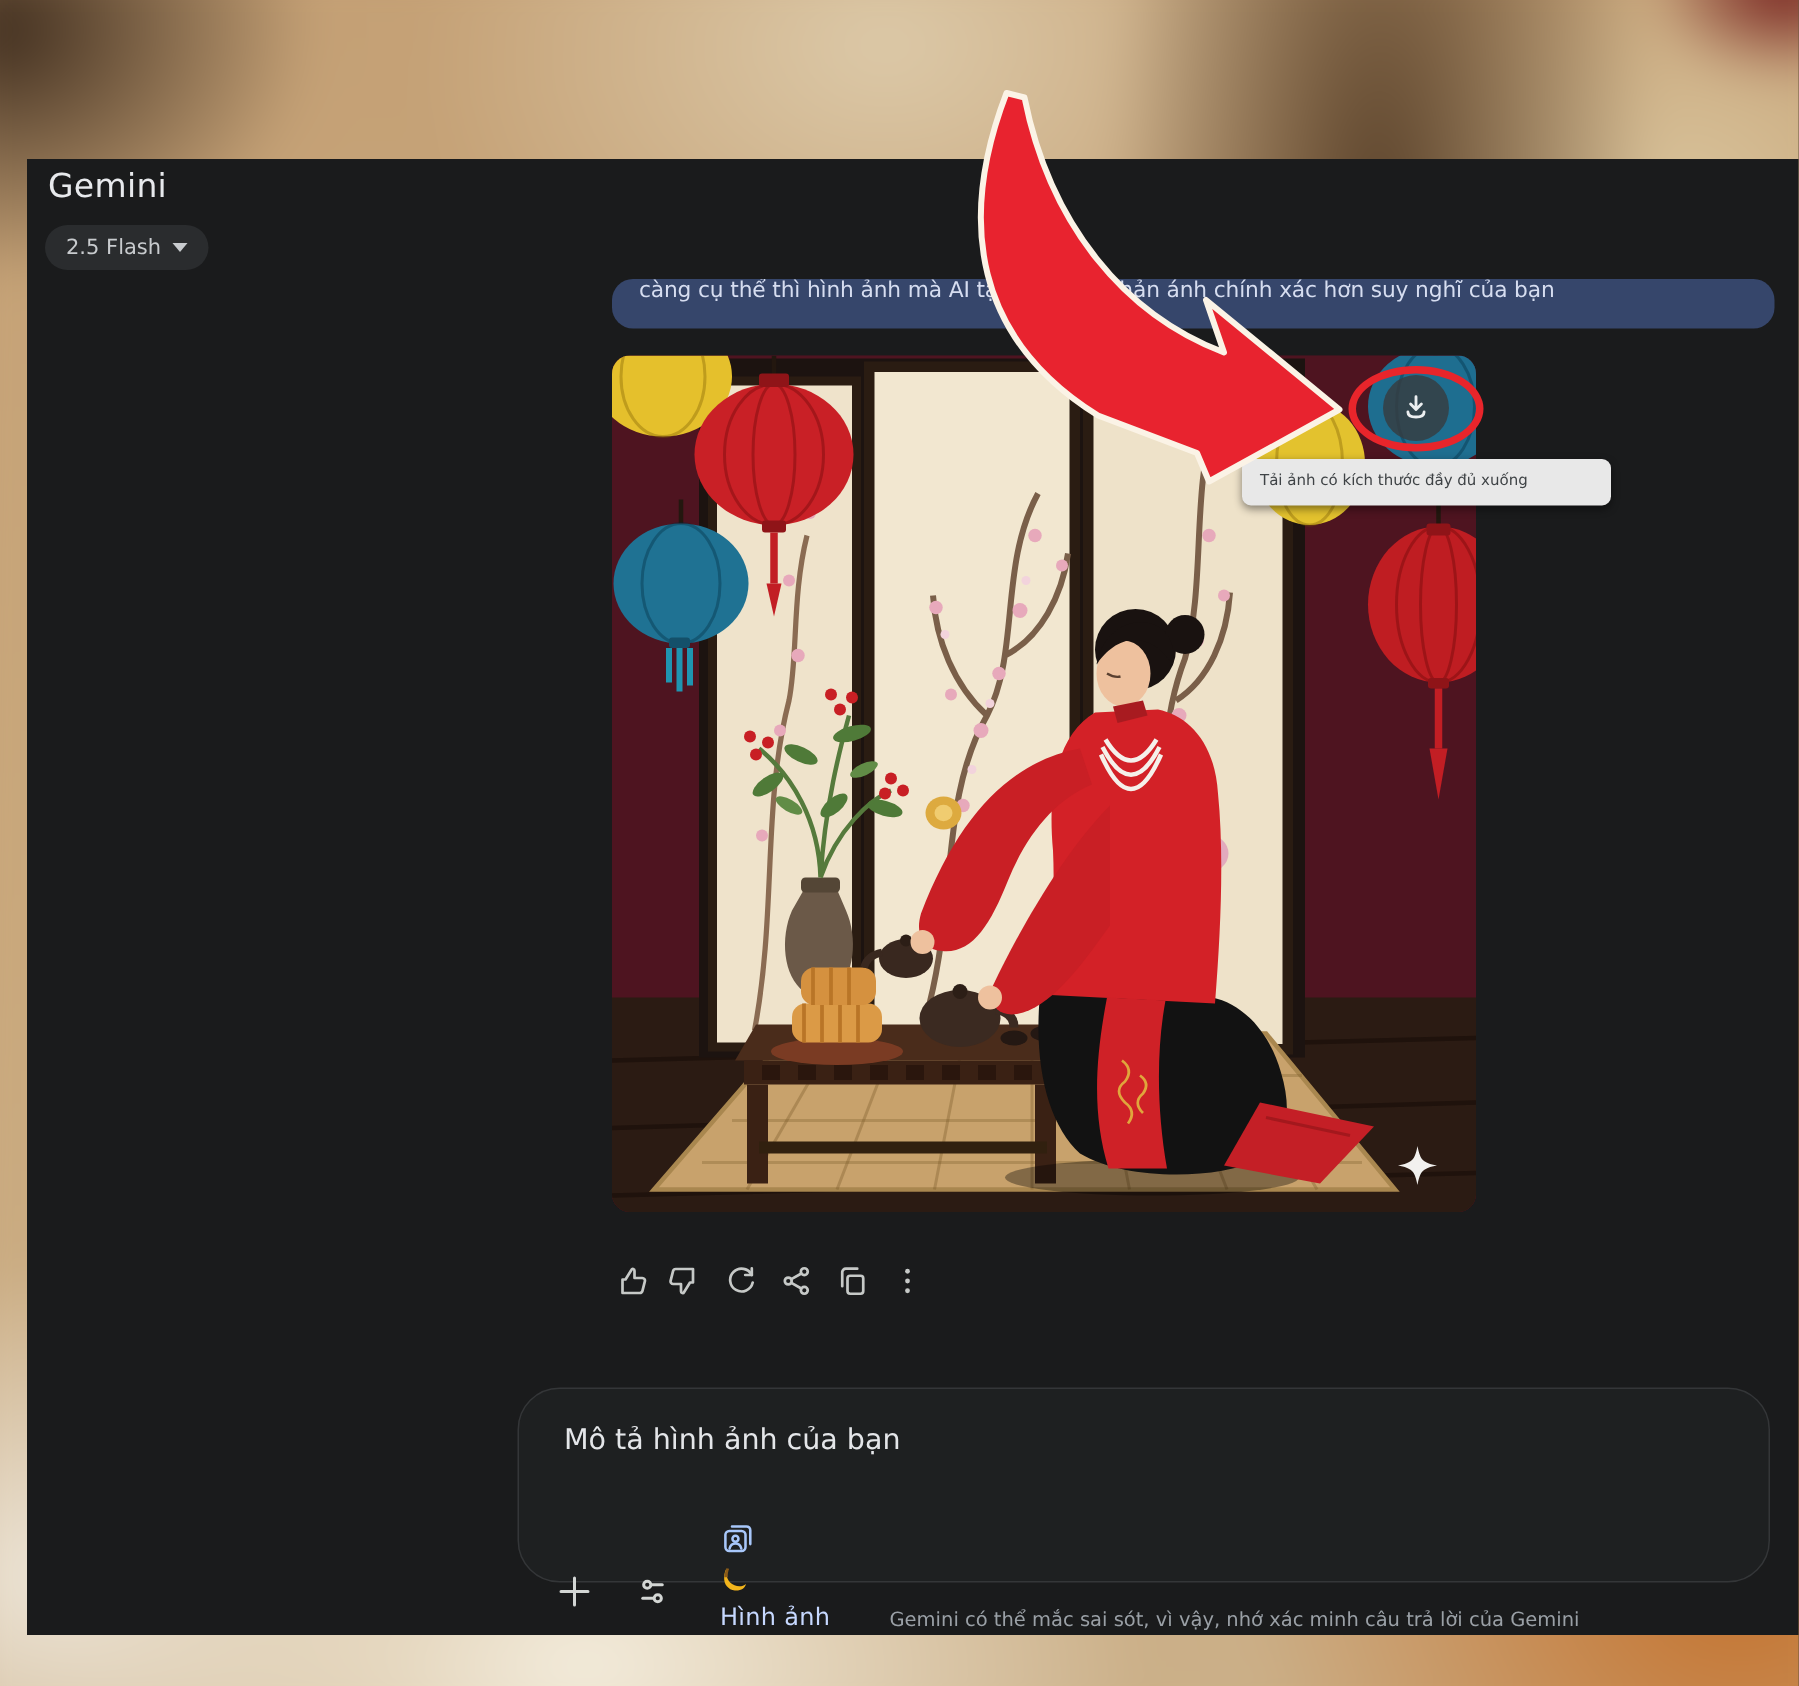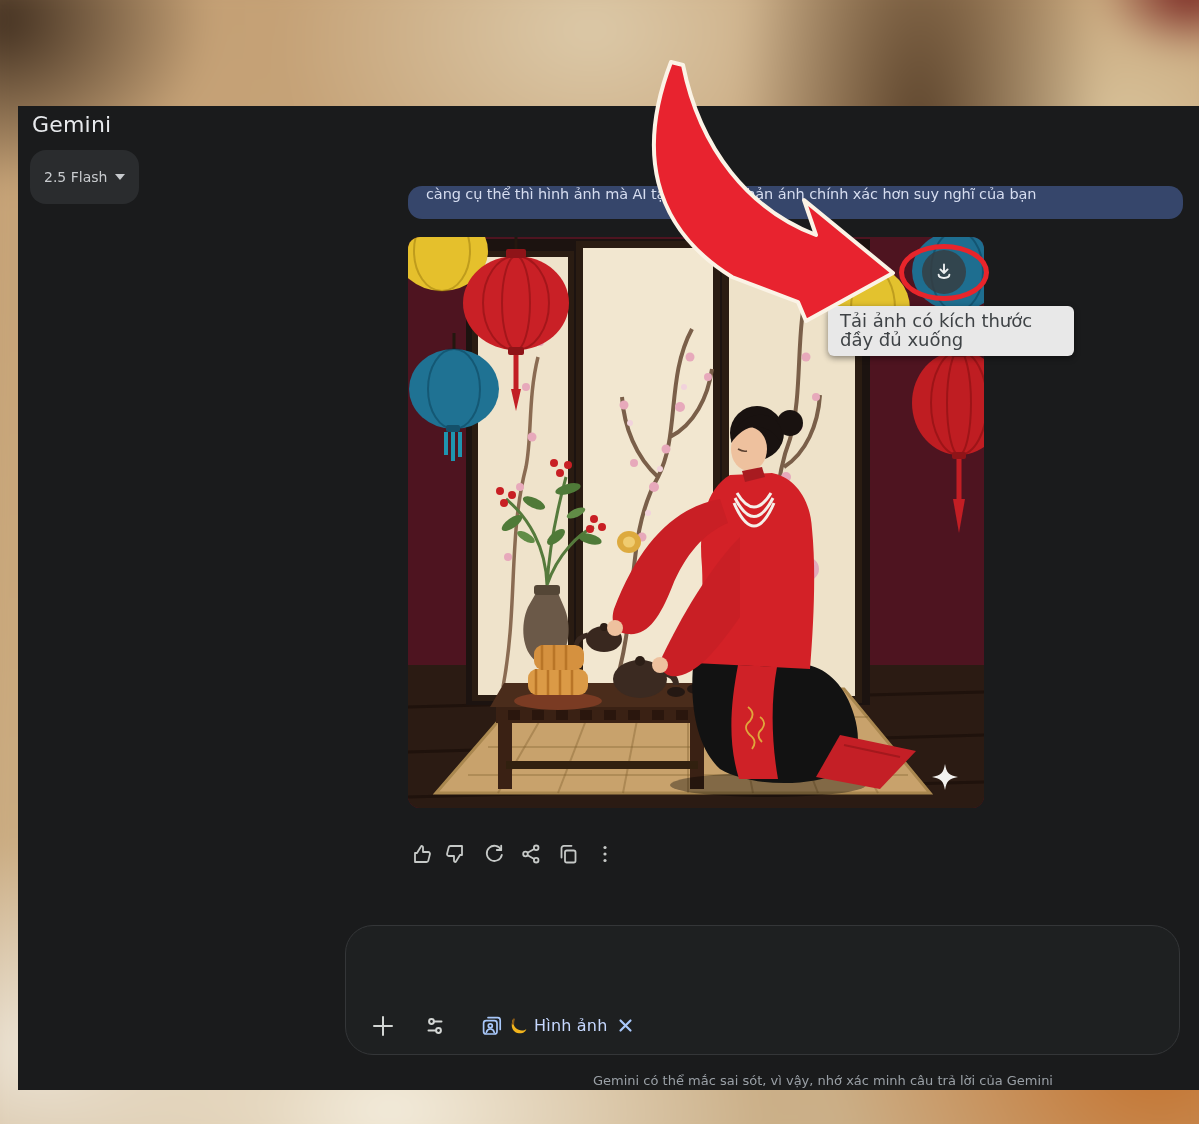--- a/index.html
+++ b/index.html
@@ -31,7 +31,7 @@
   }
   .app-title{position:absolute;left:14px;top:6px;font-size:22px;color:#e7e9ec;letter-spacing:.2px;}
   .model-pill{
-    position:absolute;left:12px;top:44px;height:30px;padding:12px 14px;
+    position:absolute;left:12px;top:44px;height:30px;padding:0 14px;
     background:#2a2c2e;border-radius:16px;display:flex;align-items:center;gap:8px;
     color:#c8cbce;font-size:14px;cursor:pointer;
   }

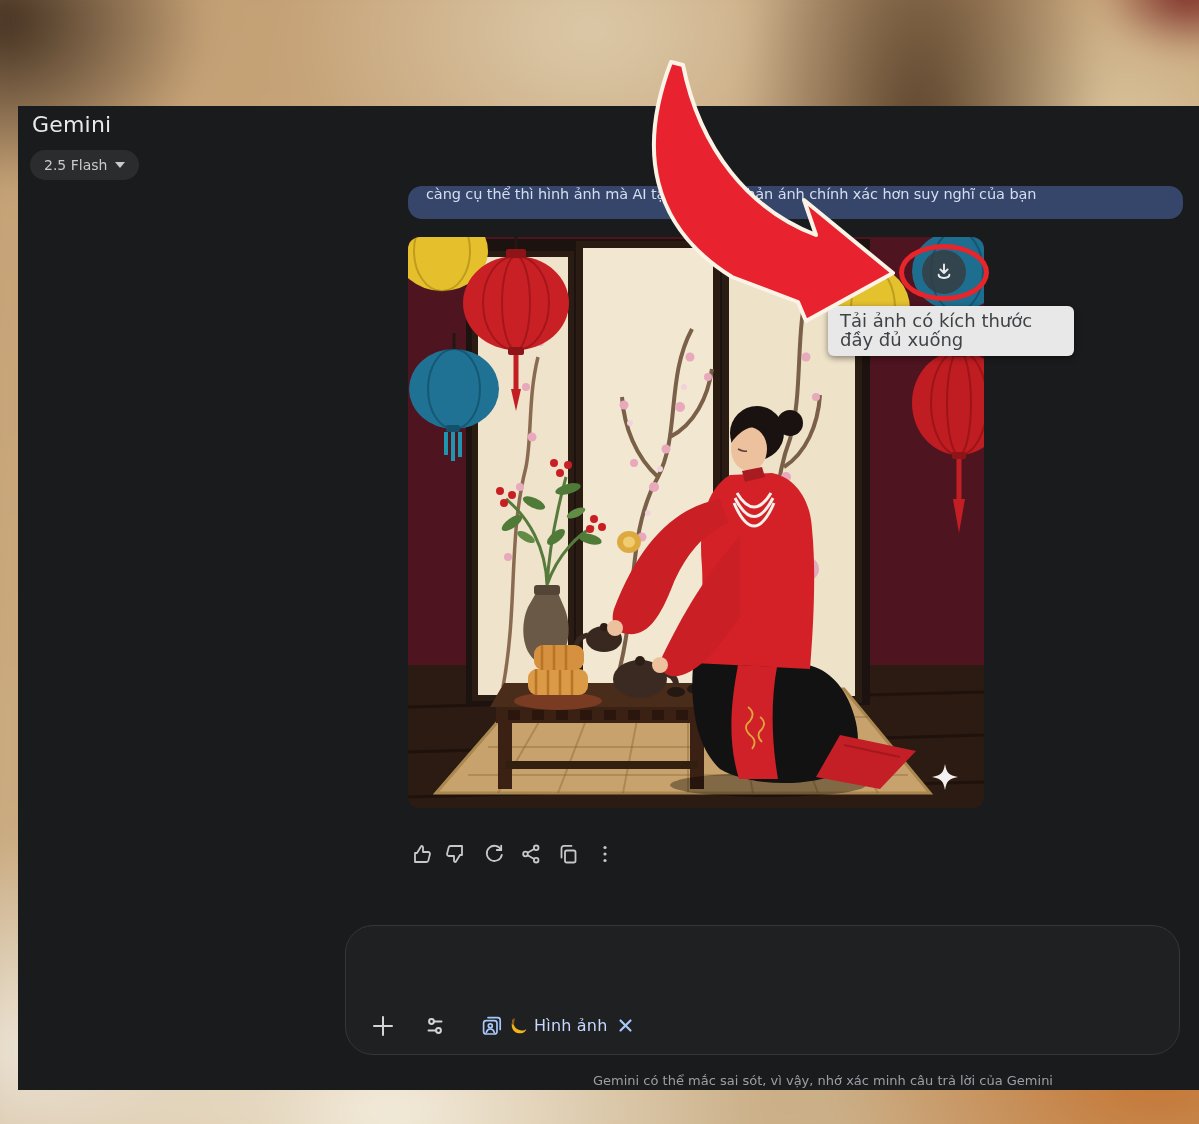--- a/index.html
+++ b/index.html
@@ -66,7 +66,7 @@
     background:#e8e8e8;border-radius:6px;padding:5px 12px 7px 12px;z-index:4;
     box-shadow:0 2px 6px rgba(0,0,0,.45);
   }
-  .tooltip span{color:#3f4346;font-size:18px;line-height:19px;display:block;}
+  .tooltip span{color:#3f4346;font-size:10px;line-height:19px;display:block;}
   .arrow-svg{position:absolute;left:520px;top:30px;z-index:6;pointer-events:none;}
   
   .actions{position:absolute;left:390px;top:736px;display:flex;gap:13px;align-items:center;}

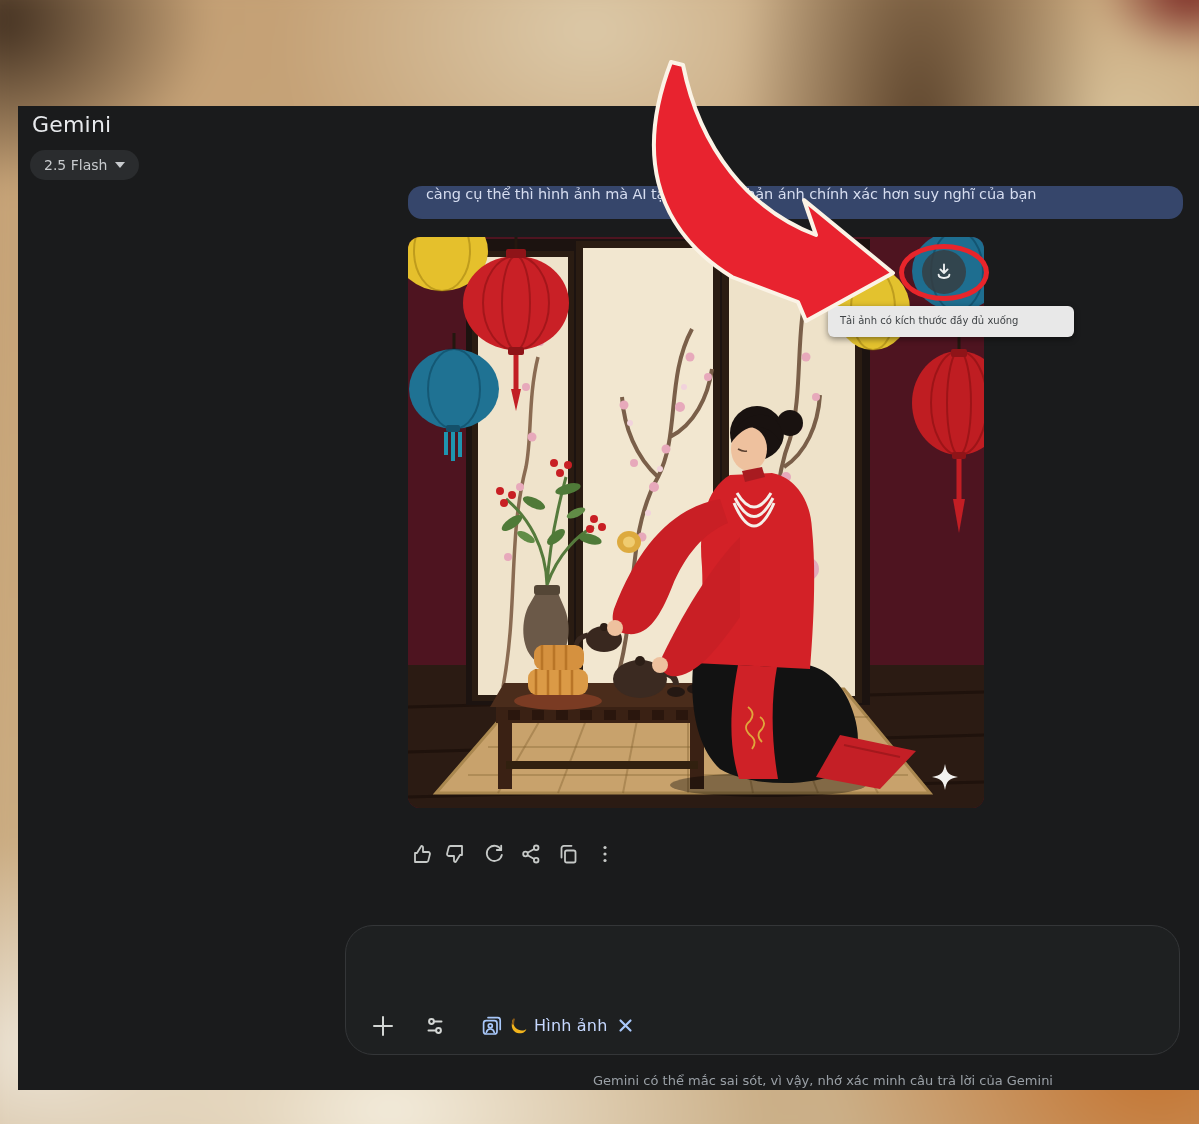--- a/index.html
+++ b/index.html
@@ -330,6 +330,7 @@
   </div>
 
   <div class="composer">
+    <input type="text" placeholder="Mô tả hình ảnh của bạn" style="">
     <div class="composer-row">
       <div class="cbtn">
         <svg width="26" height="26" viewBox="0 0 26 26">

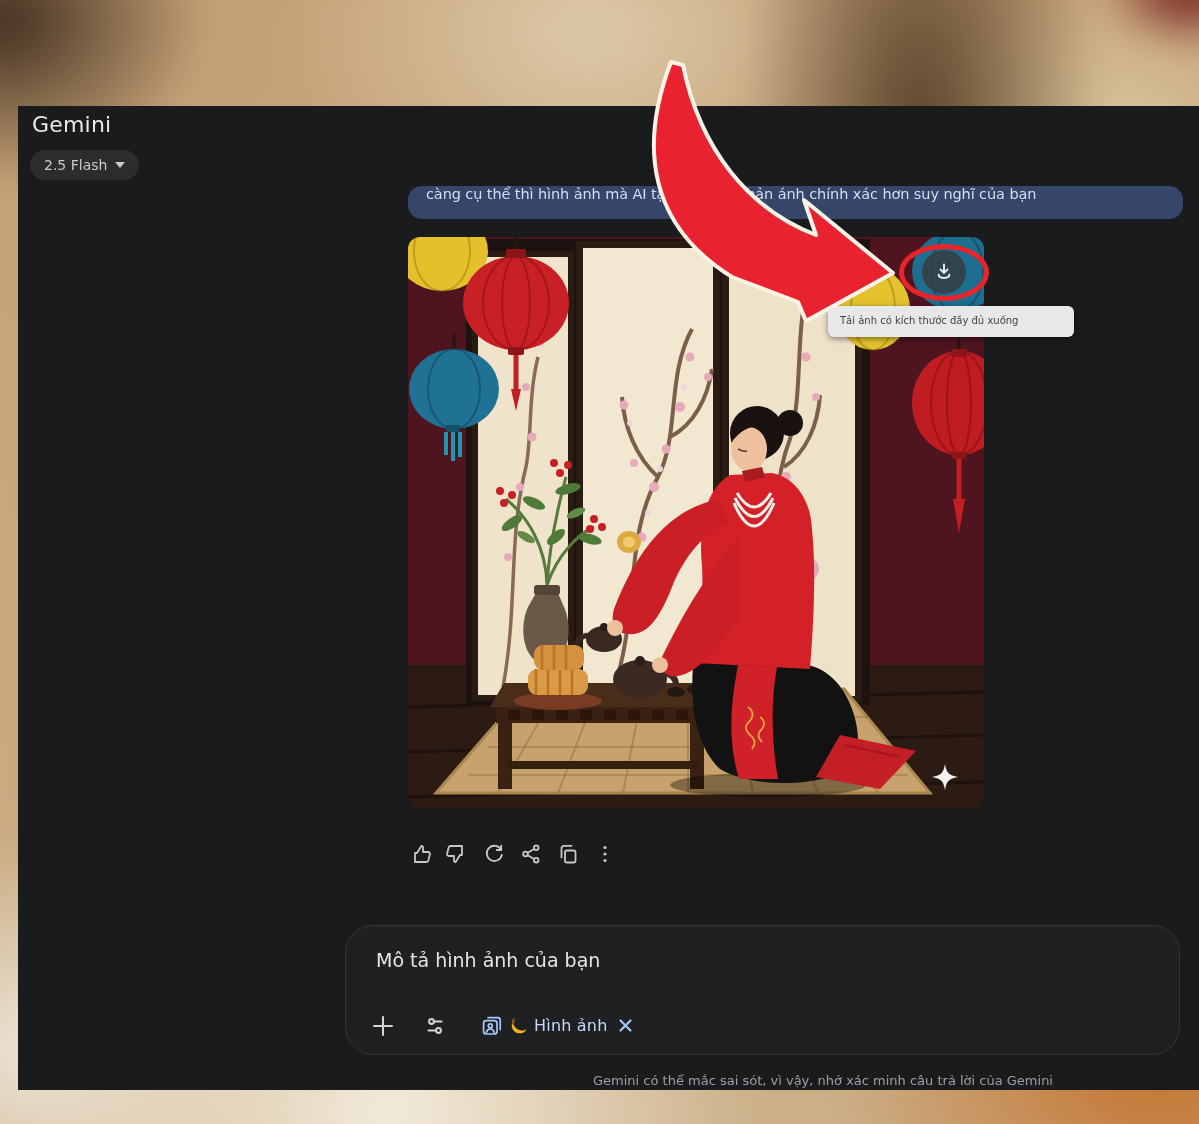--- a/index.html
+++ b/index.html
@@ -87,7 +87,7 @@
   .composer-row{position:absolute;left:24px;top:84px;display:flex;align-items:center;gap:26px;}
   .cbtn{display:flex;align-items:center;justify-content:center;cursor:pointer;}
   .cbtn svg{stroke:#d3d6d4;fill:none;stroke-width:2;stroke-linecap:round;}
-  .chip{display:flex;align-items:center;gap:6px;cursor:pointer;padding:4px 6px;border-radius:16px;}
+  .chip{display:flex;align-items:flex-start;gap:6px;cursor:pointer;padding:4px 6px;border-radius:16px;flex-direction:column;}
   .chip .label{color:#c6d8ff;font-size:16px;font-weight:500;letter-spacing:.2px;}
   .chip svg.stack{stroke:#a8c7fa;fill:none;stroke-width:1.7;stroke-linecap:round;stroke-linejoin:round;}
   .chip .close{margin-left:4px;display:flex;}

